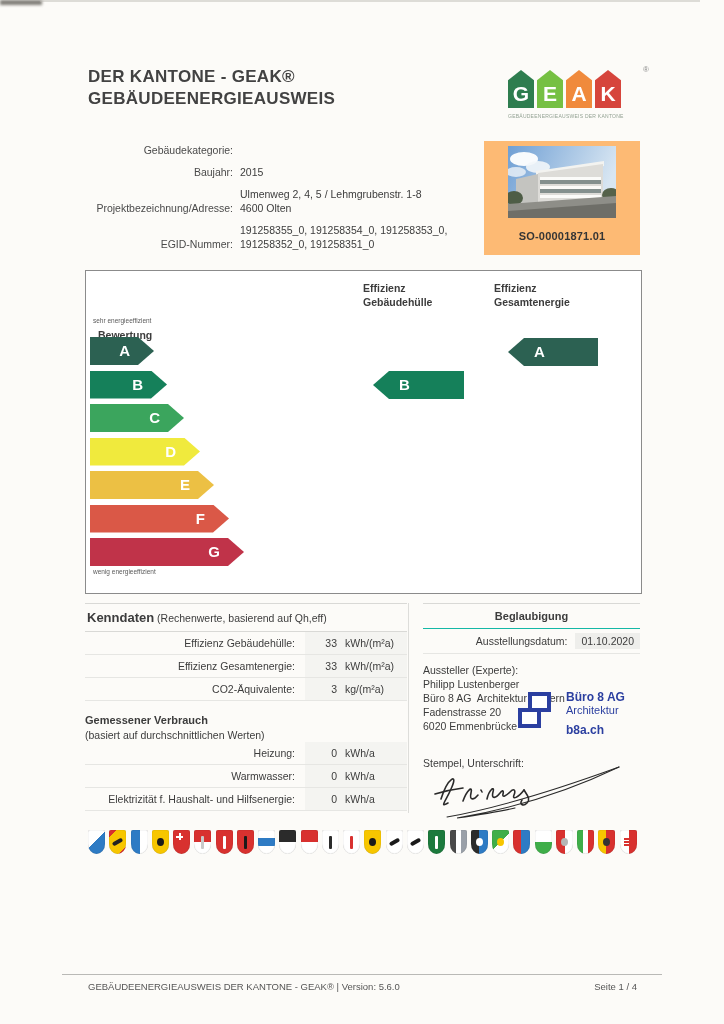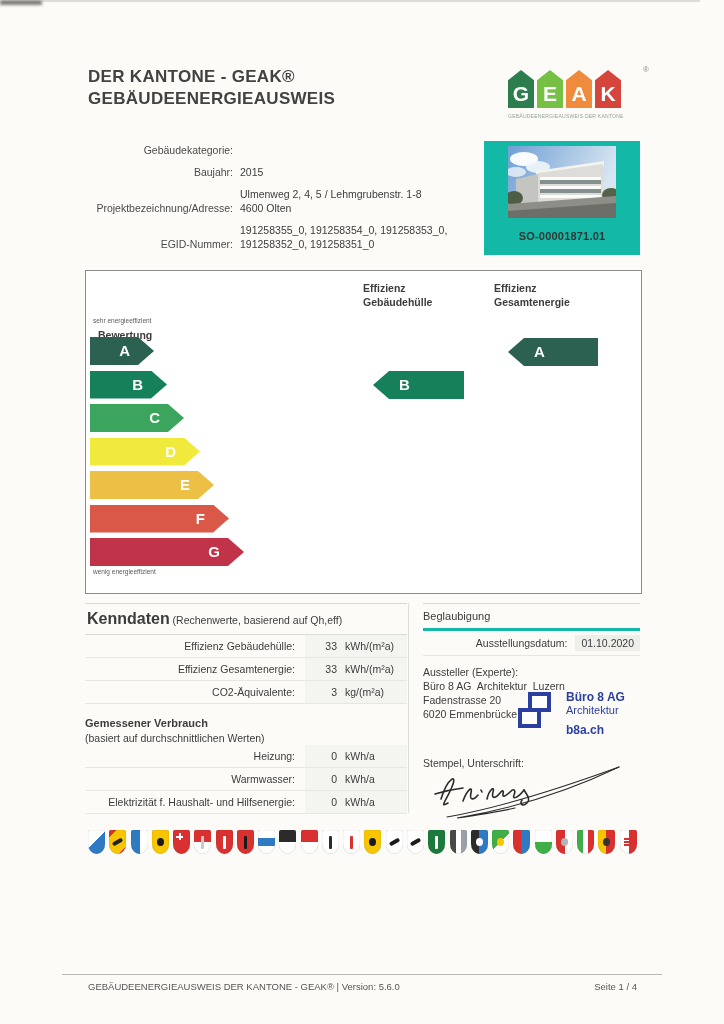--- a/index.html
+++ b/index.html
@@ -27,7 +27,7 @@
   .info-label{width:148px;text-align:right;padding-right:7px;flex:none;color:#4a4a4a;}
   .info-value{flex:1;}
   .info-value span{display:block;}
-  .photo-panel{position:absolute;left:484px;top:141px;width:156px;height:114px;background:#14b8a6;}
+  .photo-panel{position:absolute;left:484px;top:141px;width:156px;height:114px;background:#fdba74;}
   .photo{position:absolute;left:24px;top:5px;width:108px;height:72px;background:#cfd9e4;}
   .cert-number{position:absolute;left:0;bottom:13px;width:100%;text-align:center;font-size:11px;font-weight:bold;color:#353535;letter-spacing:.2px;}
 

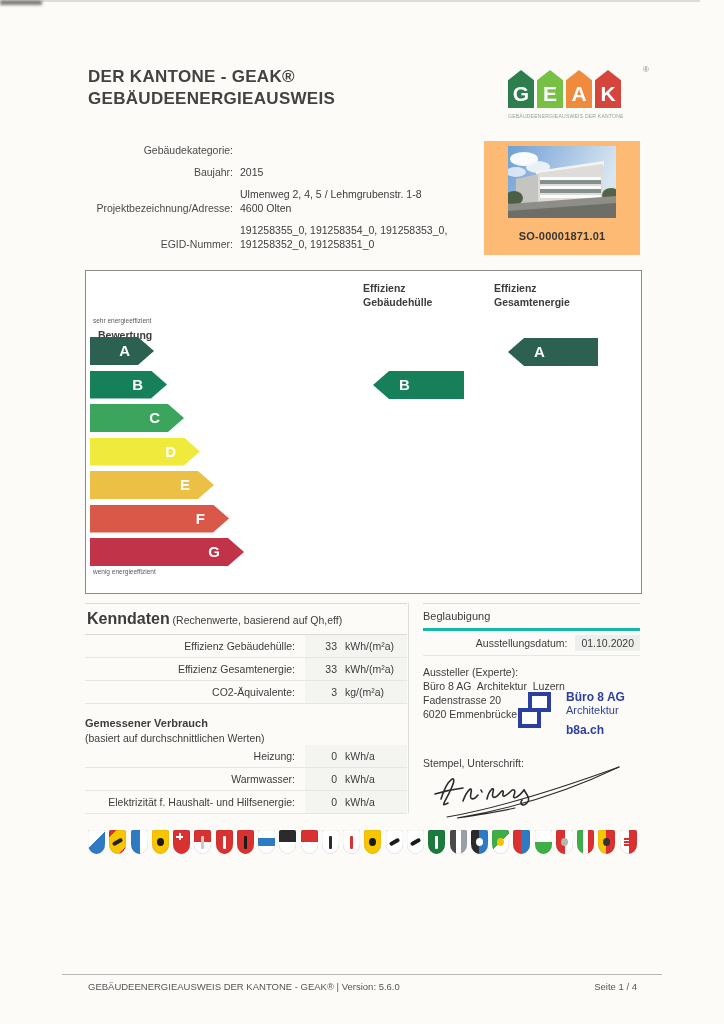--- a/index.html
+++ b/index.html
@@ -49,7 +49,7 @@
   
   .kenndaten{position:absolute;left:85px;top:603px;width:322px;font-size:10.5px;}
   .sec-title{border-top:1px solid #d9d9d6;border-bottom:1px solid #d9d9d6;padding:6px 0 6px 2px;}
-  .sec-title b{font-size:16px;}
+  .sec-title b{font-size:13px;}
   .kd-row{display:flex;align-items:center;height:22px;border-bottom:1px solid #e6e6e3;}
   .kd-label{flex:1;text-align:right;padding-right:10px;}
   .kd-valwrap{display:flex;width:102px;background:#f4f4f1;height:100%;align-items:center;}

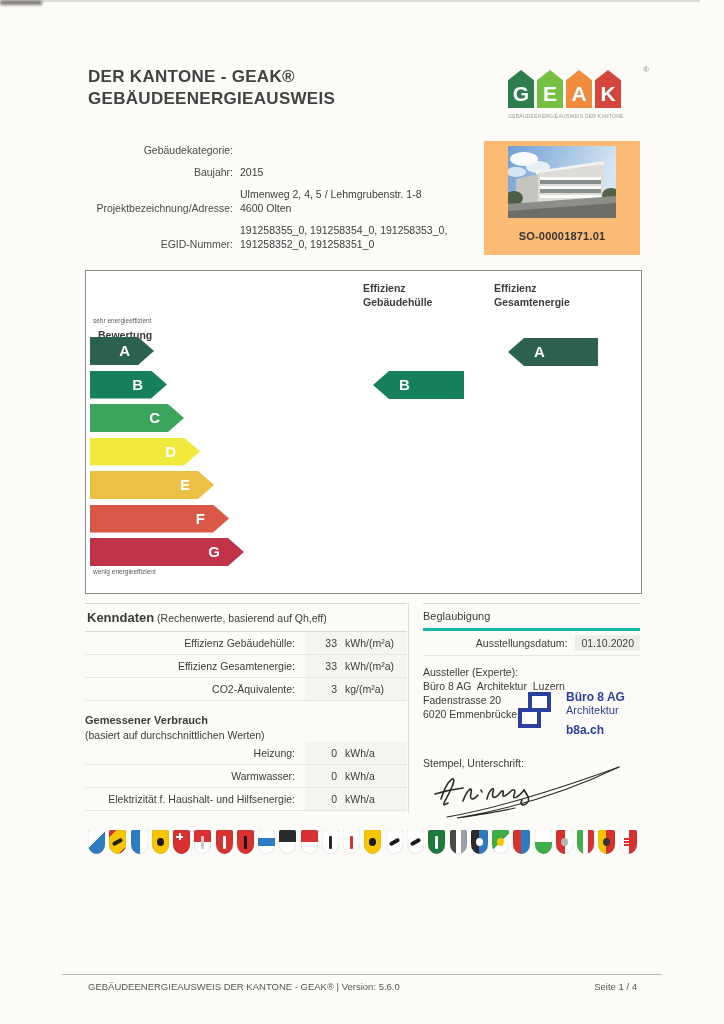--- a/index.html
+++ b/index.html
@@ -60,7 +60,7 @@
 
   .beglaubigung{position:absolute;left:408px;top:603px;width:232px;min-height:210px;border-left:1px solid #ddddda;
                 padding-left:14px;box-sizing:border-box;font-size:10.5px;}
-  .bg-title{border-top:1px solid #d9d9d6;border-bottom:3px solid #14b8a6;padding:6px 0;font-size:11px;font-weight:normal;}
+  .bg-title{border-top:1px solid #d9d9d6;border-bottom:1px solid #14b8a6;padding:6px 0;font-size:11px;font-weight:bold;text-align:center;}
   .date-row{display:flex;align-items:center;height:24px;border-bottom:1px solid #e6e6e3;}
   .date-label{flex:1;text-align:right;padding-right:8px;}
   .date-value{background:#eeeeeb;padding:2px 6px;}

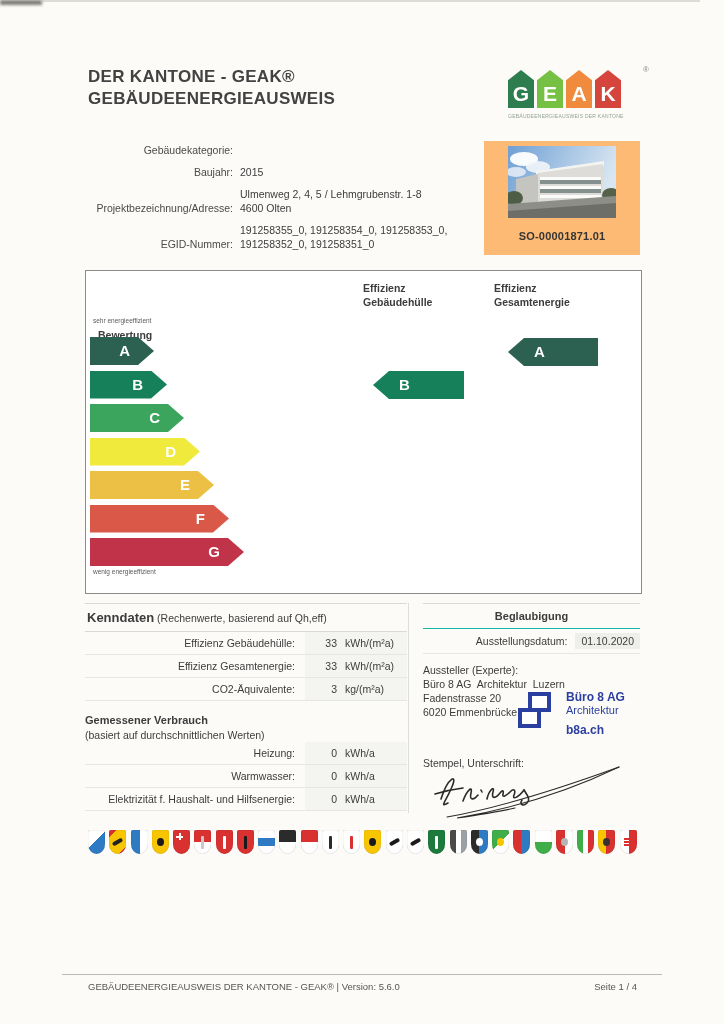--- a/index.html
+++ b/index.html
@@ -291,6 +291,7 @@
     </div>
     <div class="issuer">
       <div>Aussteller (Experte):</div>
+      <div>Philipp Lustenberger</div>
       <div>Büro 8 AG&nbsp; Architektur&nbsp; Luzern</div>
       <div>Fadenstrasse 20</div>
       <div>6020 Emmenbrücke</div>

